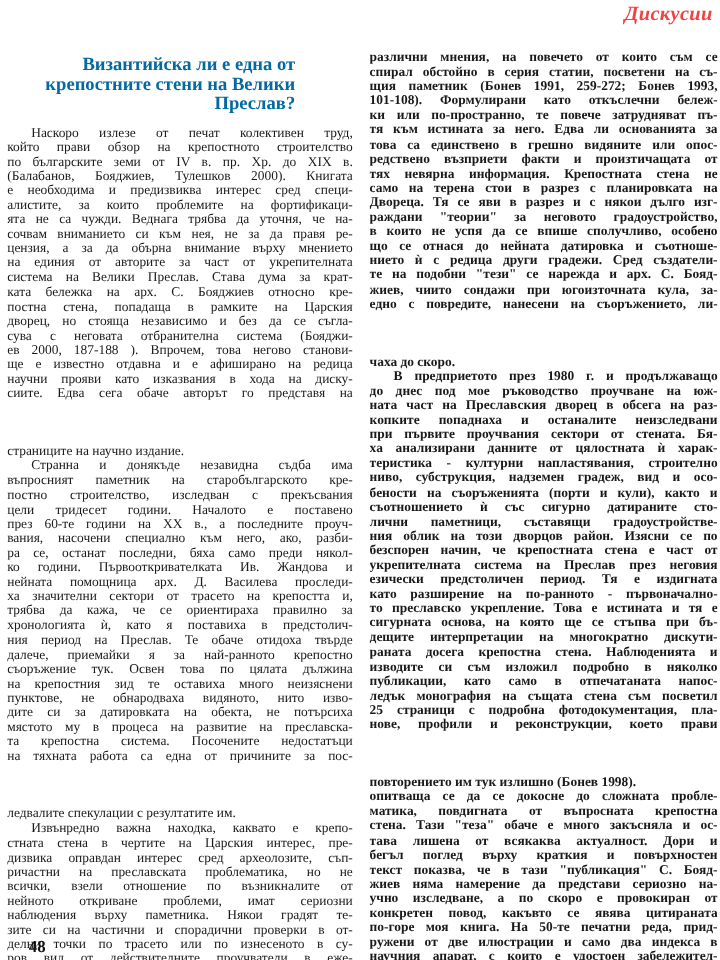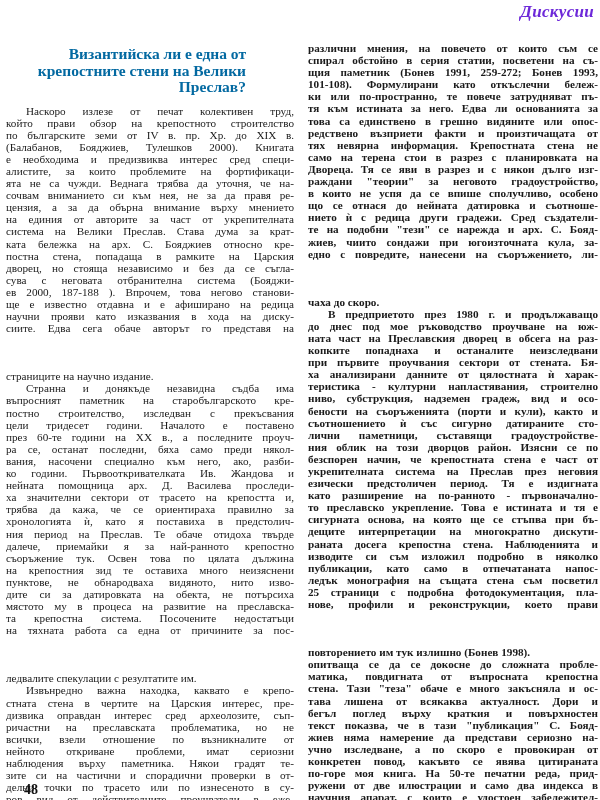--- a/index.html
+++ b/index.html
@@ -13,7 +13,7 @@
     position: absolute; top: 2px; right: 6px;
     font-family: "Liberation Serif", serif;
     font-style: italic; font-weight: bold;
-    font-size: 17px; color: #6d28d9;
+    font-size: 17px; color: #ef4444;
     letter-spacing: 0.3px;
   }
   .col {

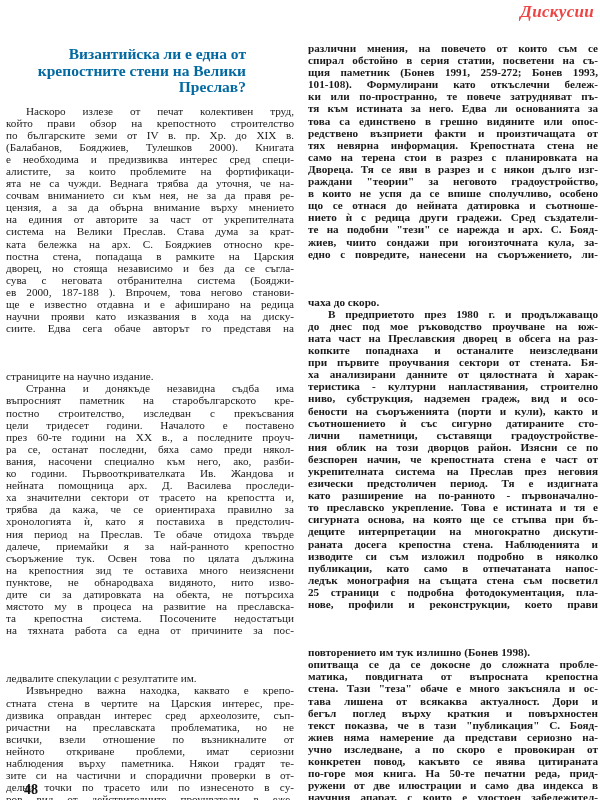--- a/index.html
+++ b/index.html
@@ -80,8 +80,8 @@
       <span class="line">постно строителство, изследван с прекъсвания</span>
       <span class="line">цели тридесет  години. Началото е поставено</span>
       <span class="line">през 60-те години на XX в., а последните проуч-</span>
+      <span class="line">вания, насочени специално към него, ако, разби-</span>
       <span class="line">ра се, останат последни, бяха само преди някол-</span>
-      <span class="line">вания, насочени специално към него, ако, разби-</span>
       <span class="line">ко години. Първооткривателката Ив. Жандова и</span>
       <span class="line">нейната помощница арх. Д. Василева проследи-</span>
       <span class="line">ха значителни сектори от трасето на крепостта и,</span>

